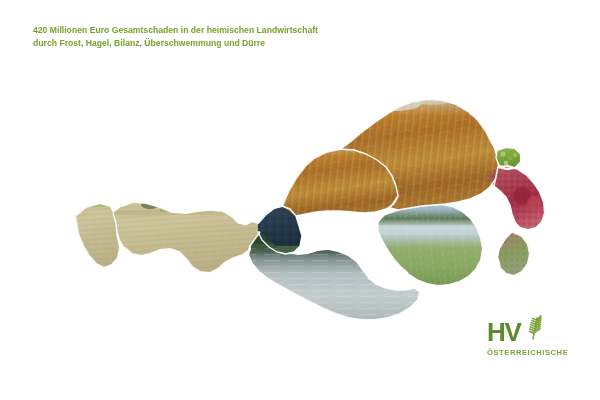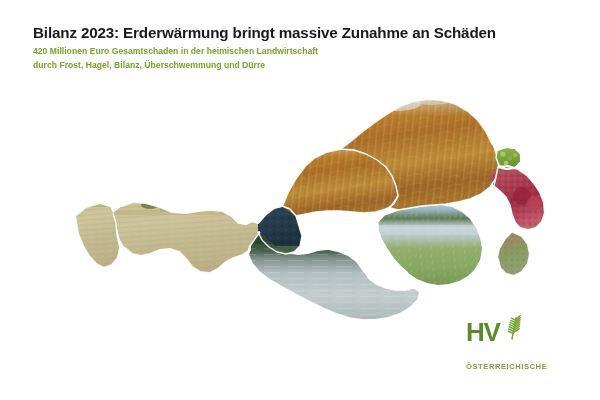--- a/index.html
+++ b/index.html
@@ -330,7 +330,6 @@
   </div>
 
   <div id="header">
-    <h1 id="headline">Bilanz 2023: Erderwärmung bringt massive Zunahme an Schäden</h1>
     <p class="subline">420 Millionen Euro Gesamtschaden in der heimischen Landwirtschaft</p>
     <p class="subline">durch Frost, Hagel, Bilanz, Überschwemmung und Dürre</p>
   </div>

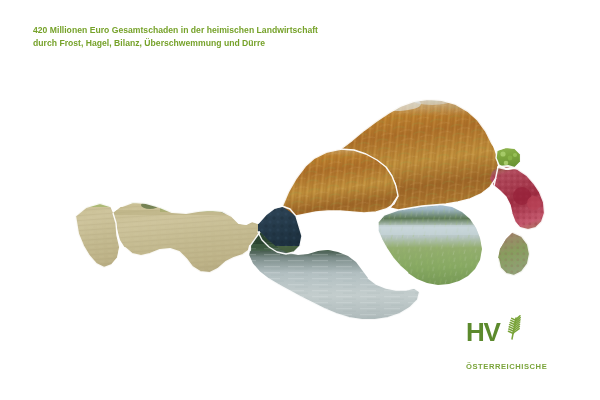--- a/index.html
+++ b/index.html
@@ -54,7 +54,7 @@
   
   #logo {
     position: absolute;
-    left: 466px; top: 318px;
+    left: 487px; top: 318px;
     width: 112px; height: 52px;
     z-index: 45;
   }

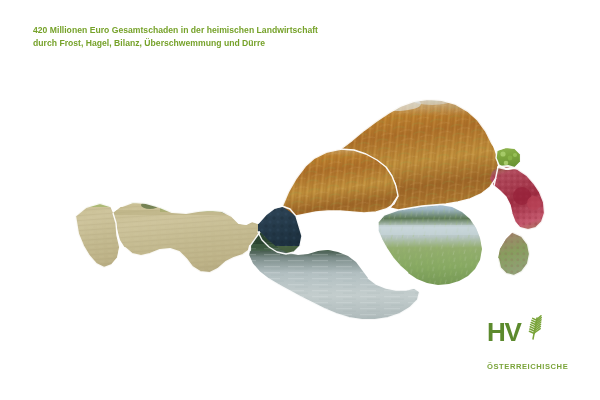--- a/index.html
+++ b/index.html
@@ -80,7 +80,7 @@
     line-height: 1.35;
     white-space: nowrap;
   }
-  #logo-text { margin-top: 17px; }
+  #logo-text { margin-top: 3px; }
 </style>
 </head>
 <body>

